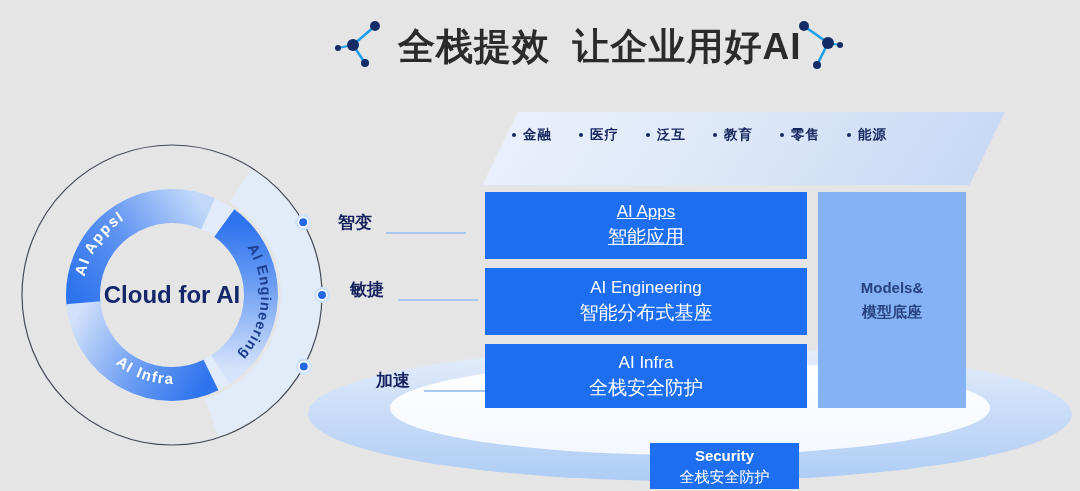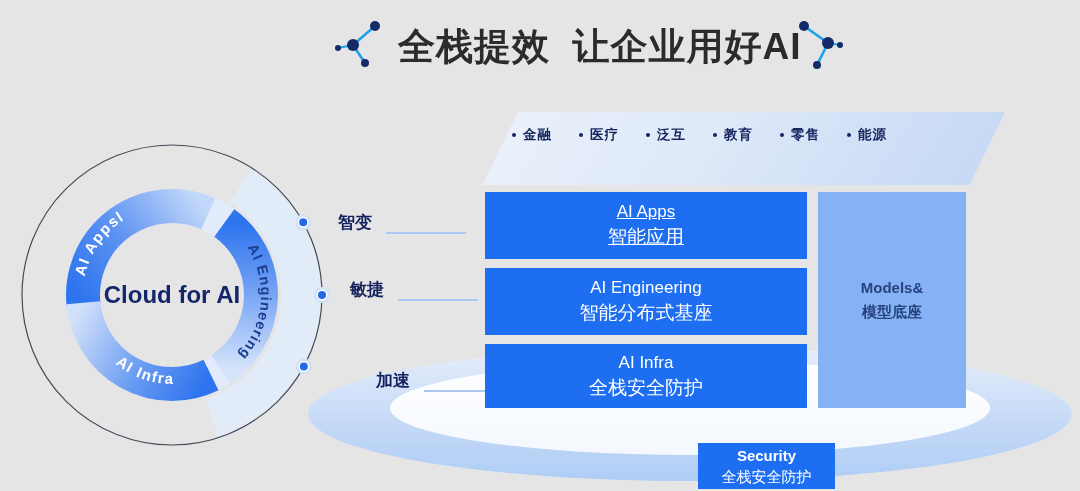--- a/index.html
+++ b/index.html
@@ -61,8 +61,8 @@
     font-size:15px; font-weight:600; line-height:1.6; text-align:center;
   }
   .security {
-    position:absolute; left:650px; top:443px; width:137px; height:46px; background:#1e6ef2;
-    color:#ffffff; display:flex; flex-direction:column; align-items:center; justify-content:center;margin-left:48px;
+    position:absolute; left:650px; top:443px; width:149px; height:46px; background:#1e6ef2;
+    color:#ffffff; display:flex; flex-direction:column; align-items:center; justify-content:center;
   }
   .security .en { font-size:15px; font-weight:bold; line-height:1.4; }
   .security .zh { font-size:15px; font-weight:normal; line-height:1.4; }

